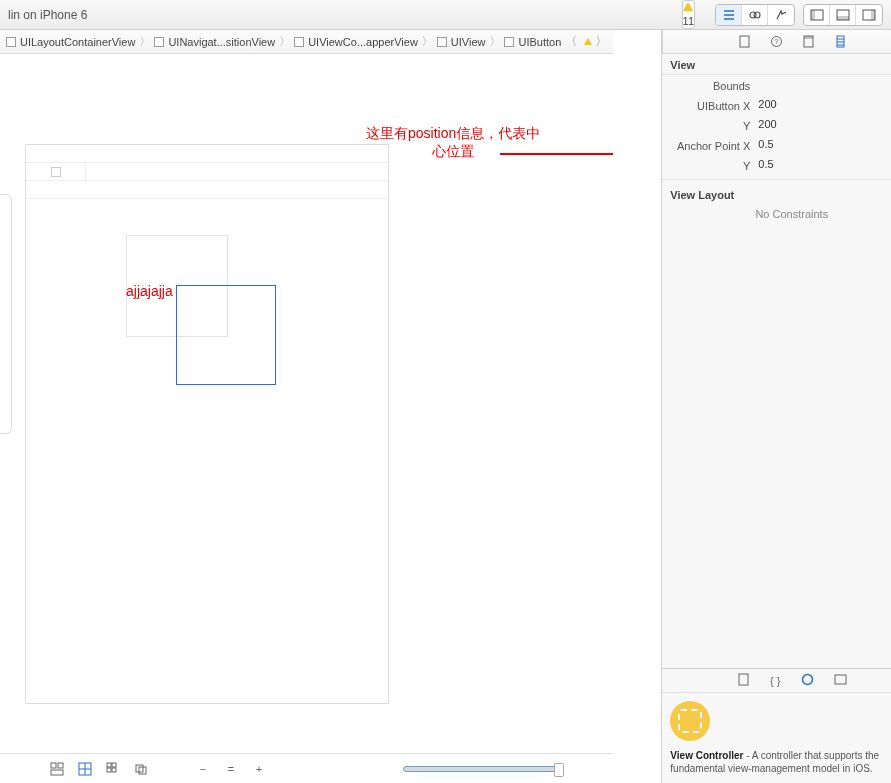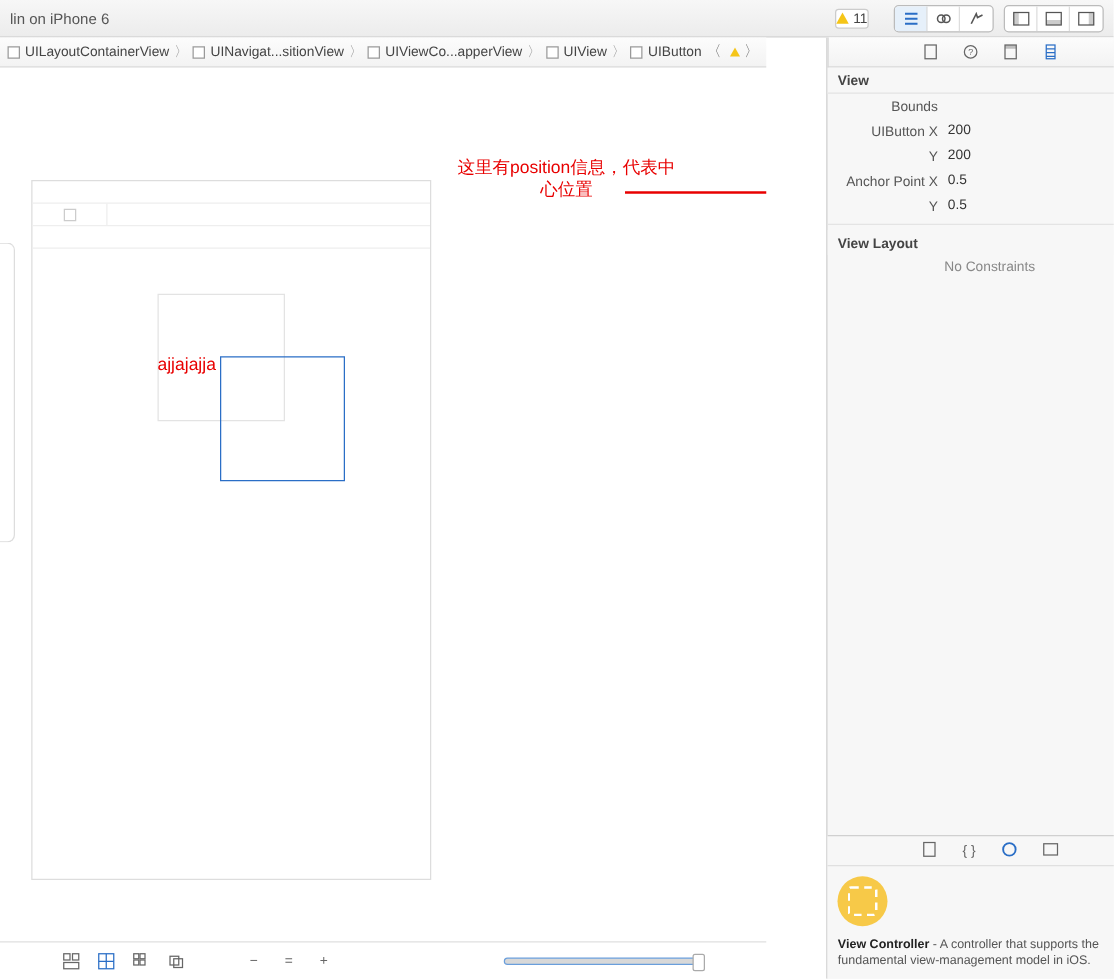--- a/index.html
+++ b/index.html
@@ -30,6 +30,7 @@
       background: #fff; border: 1px solid #ccc; border-radius: 3px;
       padding: 1px 0; font-size: 11px; color: #444;
       margin-right: 20px;
+      flex-direction: column;
     }
     .warn-tri {
       width: 0; height: 0;

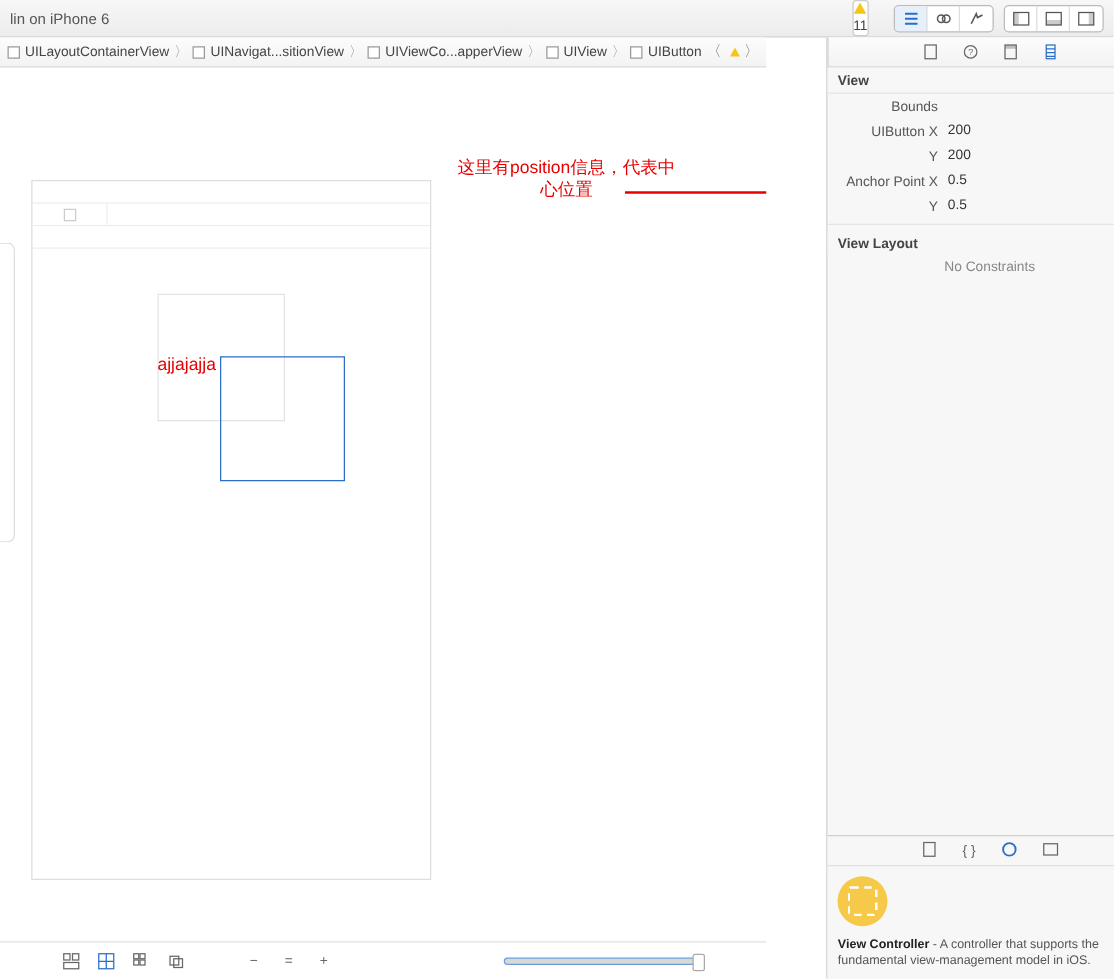--- a/index.html
+++ b/index.html
@@ -100,7 +100,7 @@
       border-radius:0 6px 6px 0;
     }
     .phone-frame {
-      position:absolute; left:25px; top:90px; width:320px; height:560px;
+      position:absolute; left:25px; top:90px; width:364px; height:560px;
       border:1px solid #ddd; background:#fff;
     }
     .phone-status { height:18px; border-bottom:1px solid #eee; }

